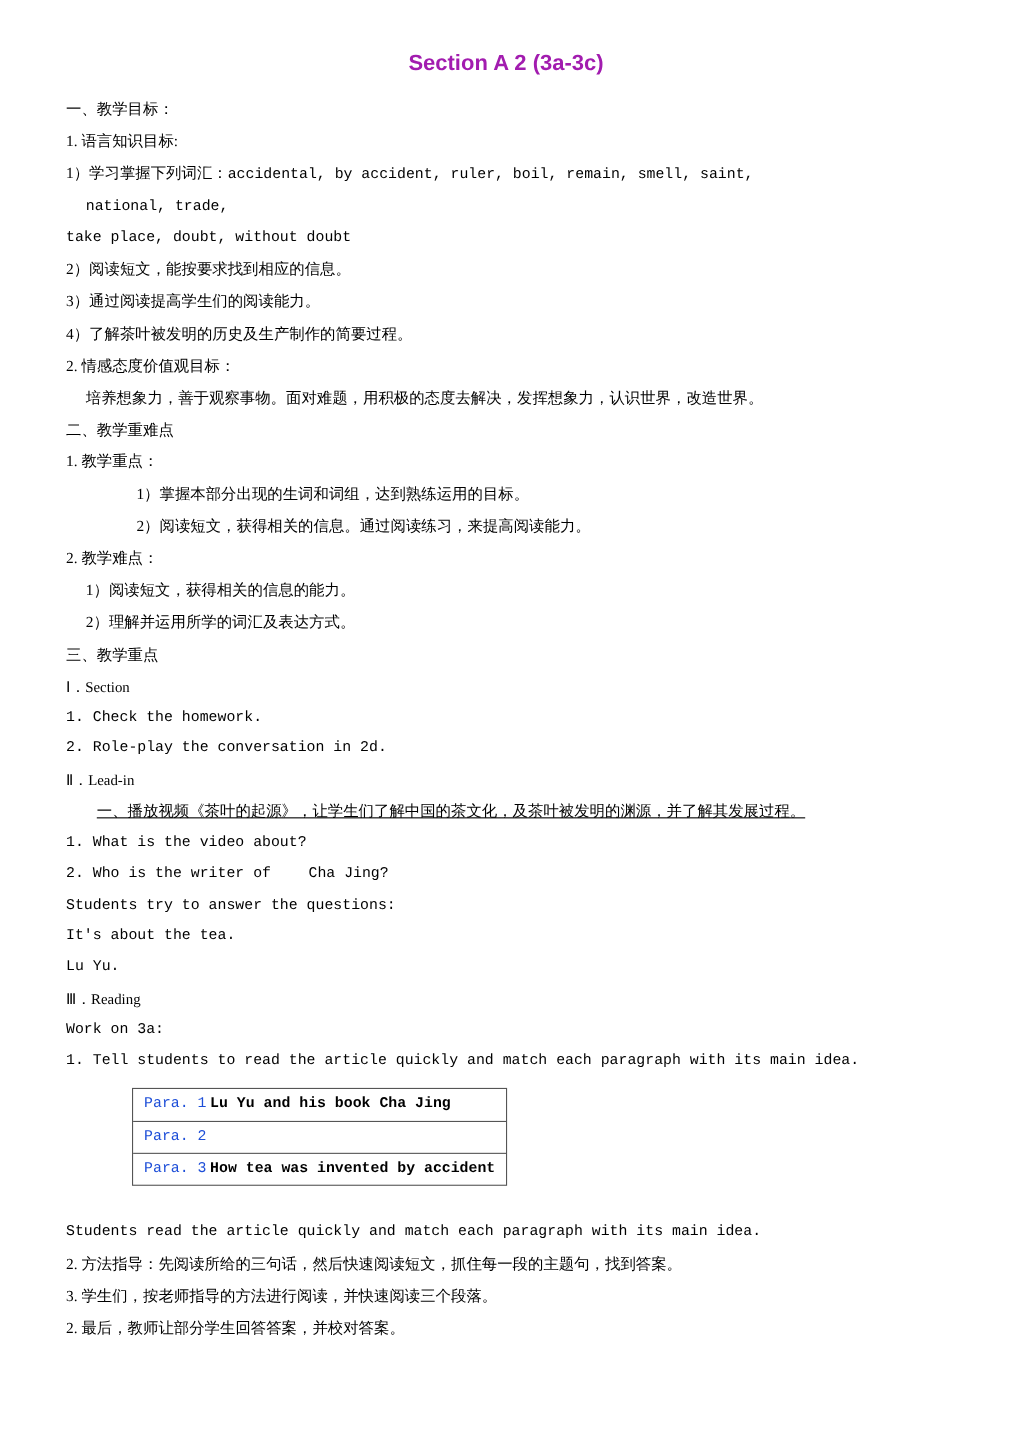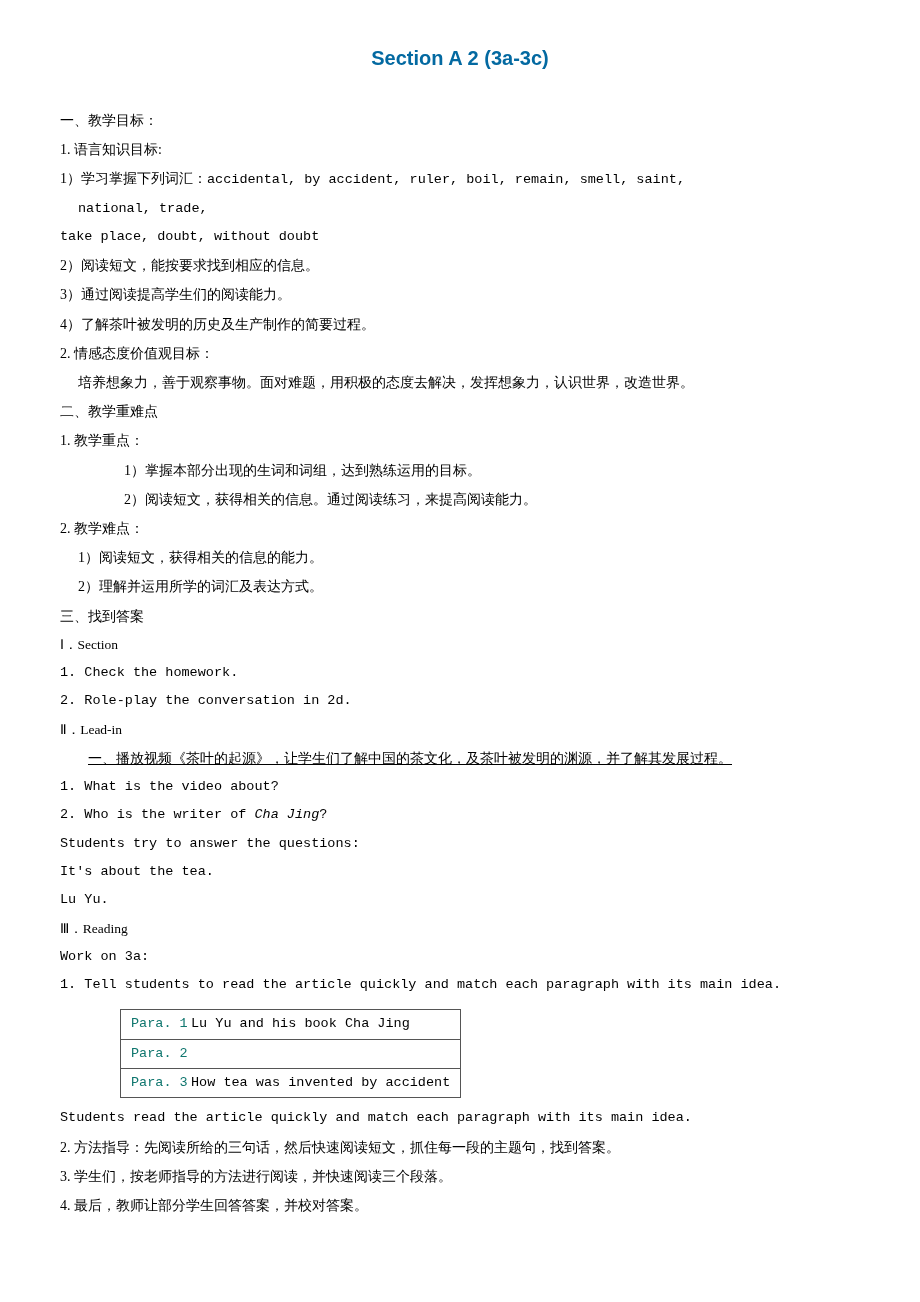--- a/index.html
+++ b/index.html
@@ -17,10 +17,10 @@
     }
     .page-title {
       text-align: center;
-      color: #0369a1;
+      color: #a21caf;
       font-size: 20px;
       font-weight: bold;
-      margin-bottom: 32px;
+      margin-bottom: 12px;
       font-family: Arial, sans-serif;
     }
     .section {

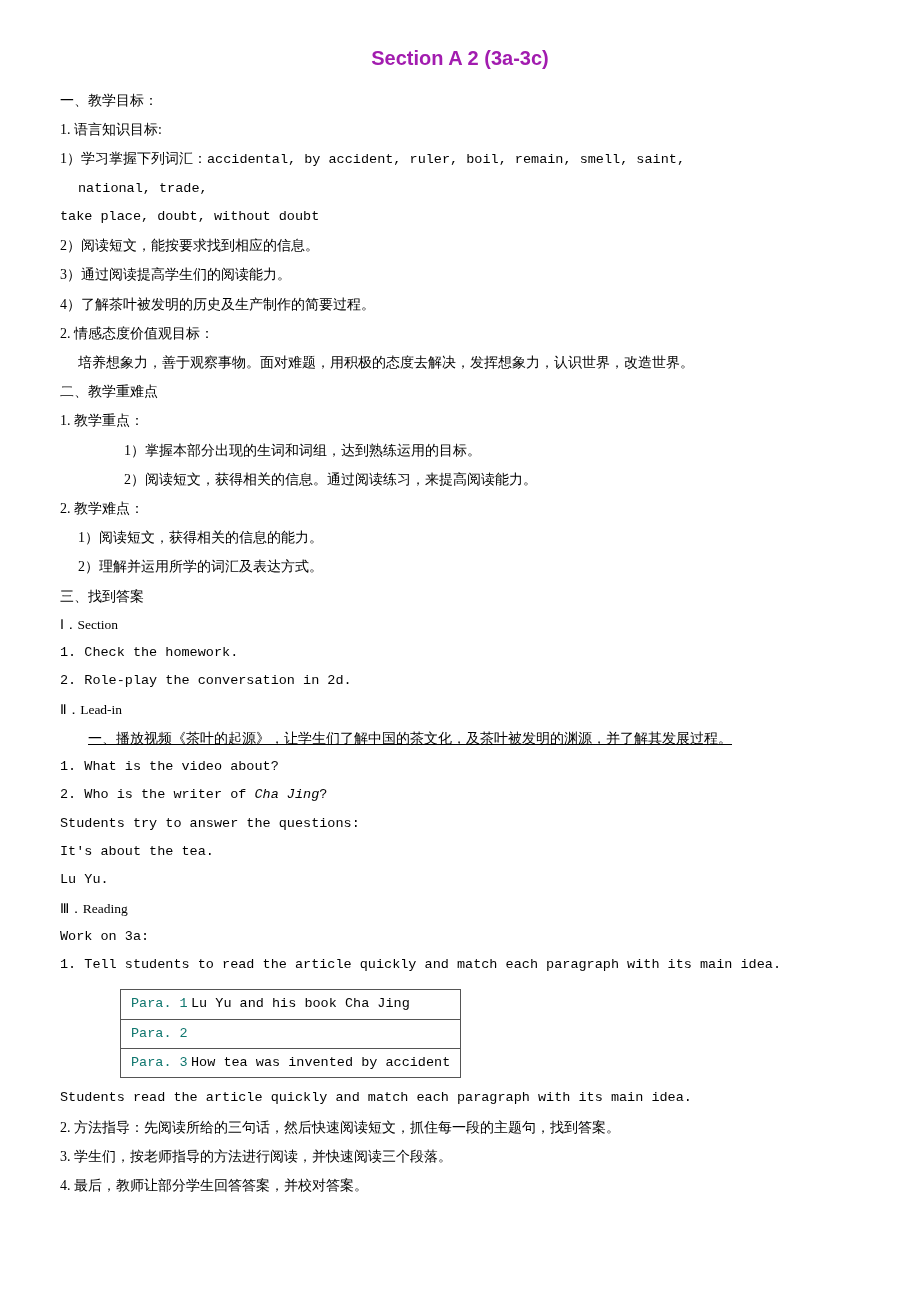--- a/index.html
+++ b/index.html
@@ -118,7 +118,7 @@
 
 <div class="section cn-text indent1">2）理解并运用所学的词汇及表达方式。</div>
 
-<div class="section cn-text">三、找到答案</div>
+<div class="section cn-text">三、教学重点</div>
 
 <div class="section mono roman">Ⅰ．Section</div>
 

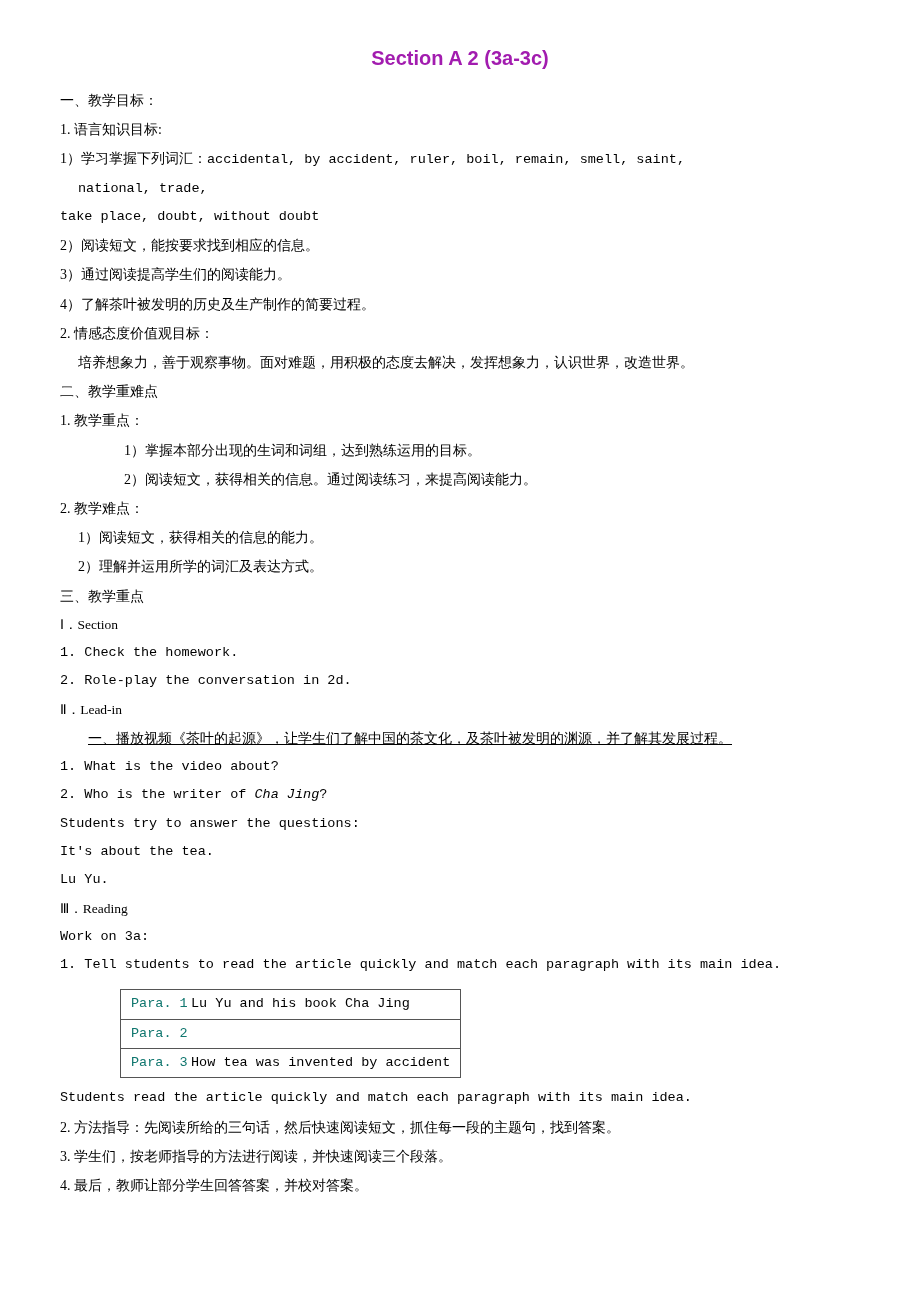--- a/index.html
+++ b/index.html
@@ -45,7 +45,7 @@
       font-size: 13.5px;
     }
     .italic {
-      font-style: italic;
+      margin-left: 26px;
     }
     .box-table {
       border: 1.5px solid #555;

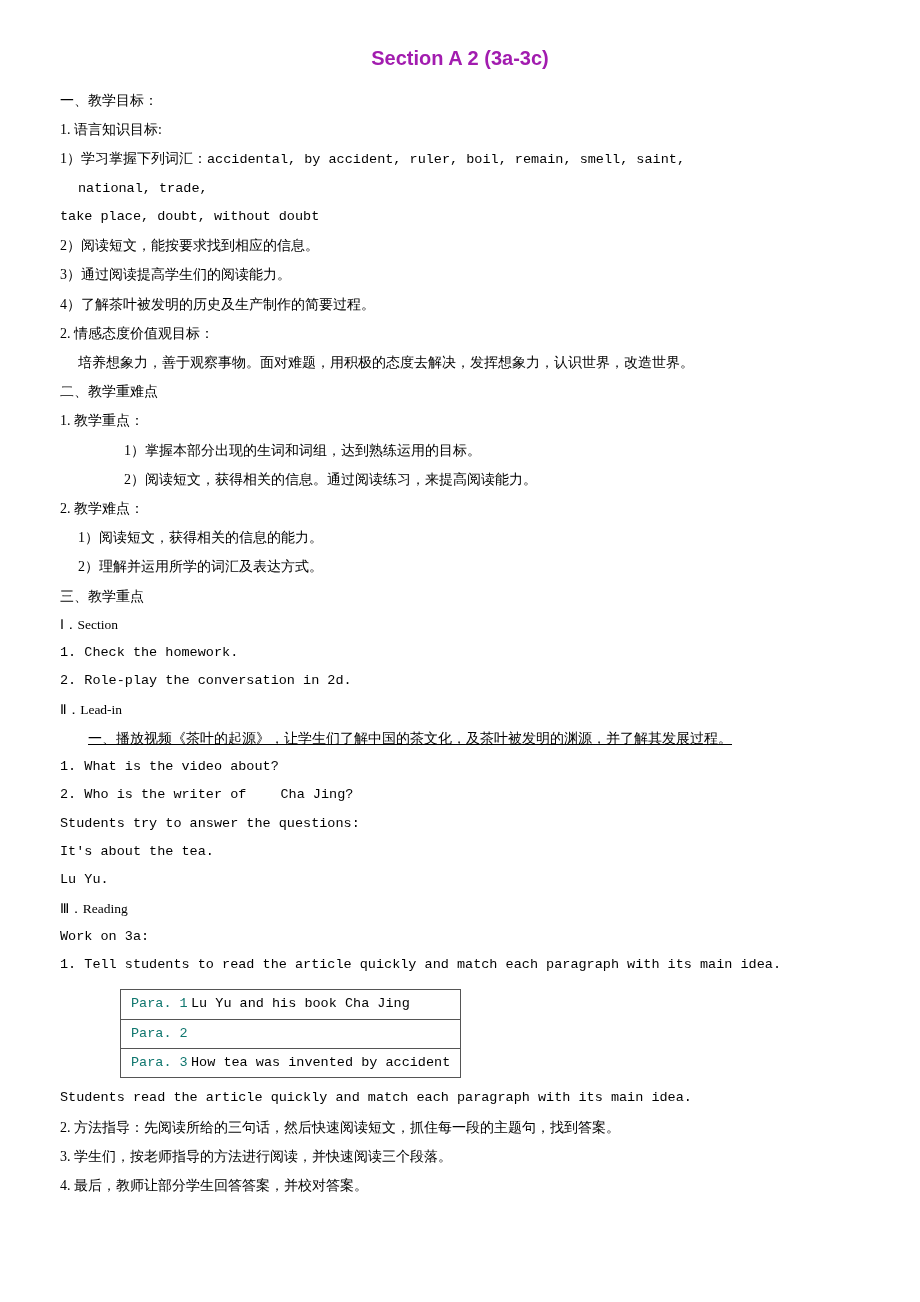--- a/index.html
+++ b/index.html
@@ -66,7 +66,7 @@
     }
     .box-label {
       min-width: 60px;
-      color: #0f766e;
+      color: #1d4ed8;
     }
     .box-content {
       color: #000;

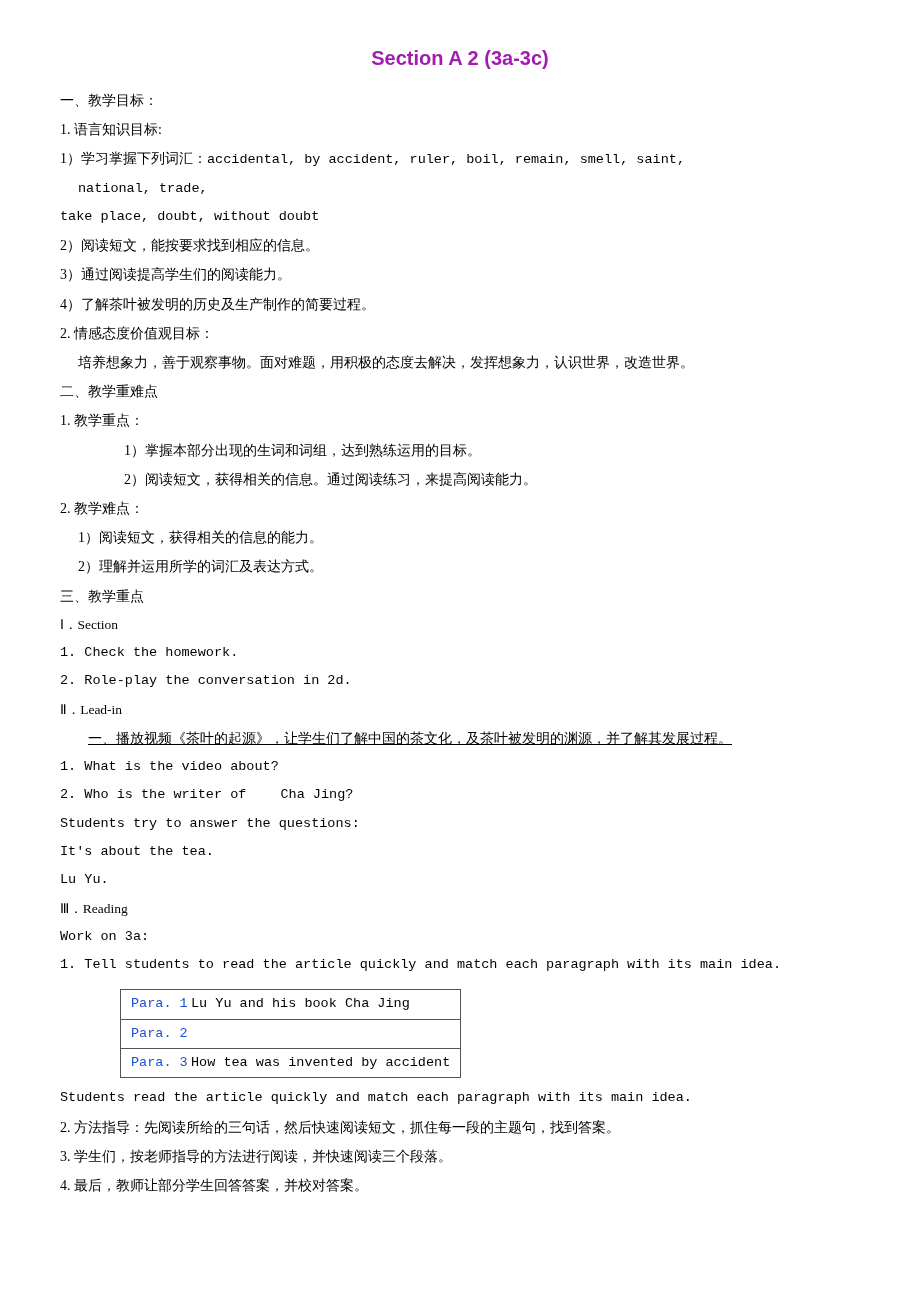--- a/index.html
+++ b/index.html
@@ -70,6 +70,7 @@
     }
     .box-content {
       color: #000;
+      font-weight: bold;
     }
     .roman {
       font-family: "Times New Roman", serif;

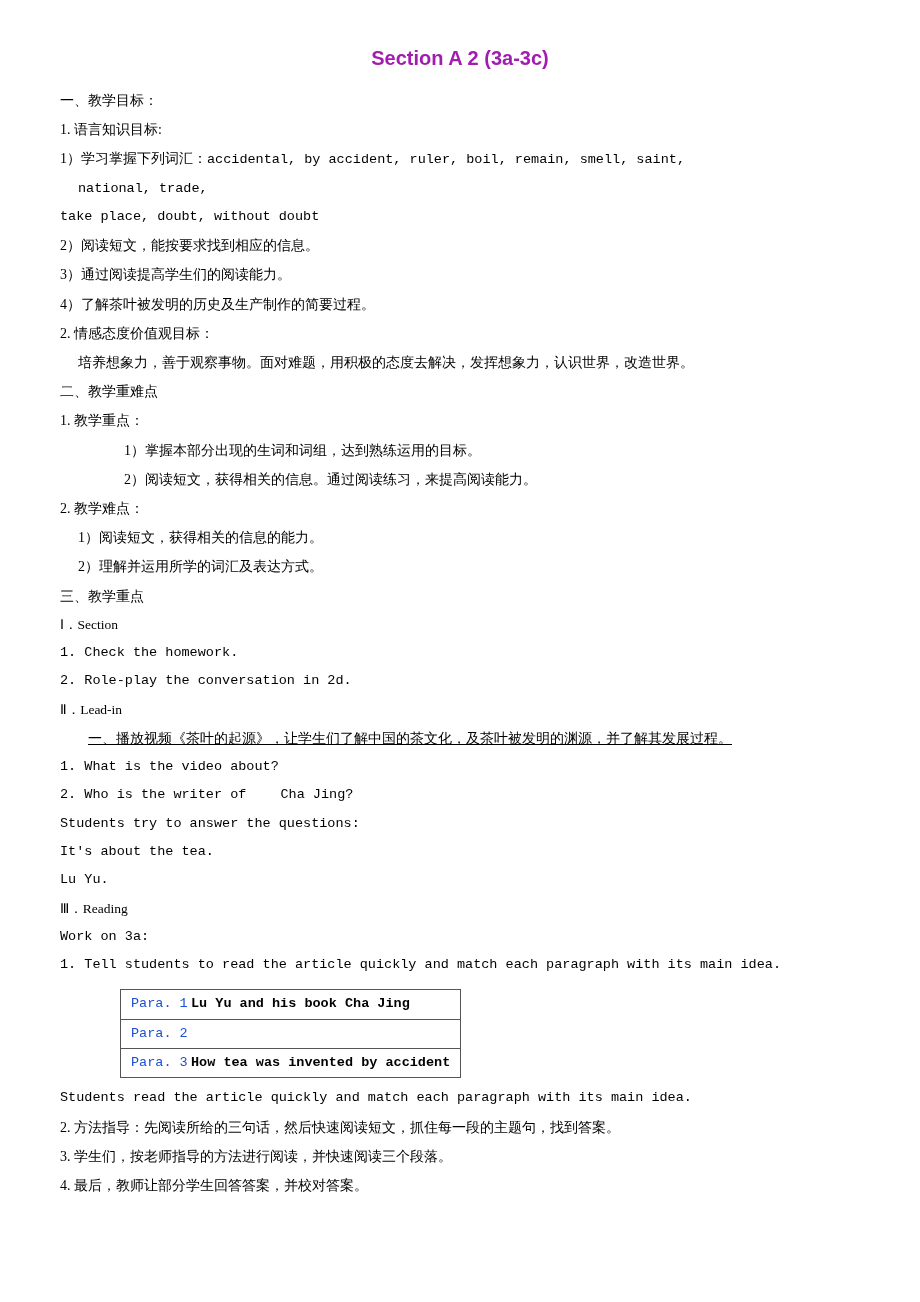--- a/index.html
+++ b/index.html
@@ -163,7 +163,7 @@
   </div>
 </div>
 
-<div class="section mono" style="margin-top:0;">Students read the article quickly and match each paragraph with its main idea.</div>
+<div class="section mono" style="margin-top:23px;">Students read the article quickly and match each paragraph with its main idea.</div>
 
 <div class="section cn-text">2. 方法指导：先阅读所给的三句话，然后快速阅读短文，抓住每一段的主题句，找到答案。</div>
 

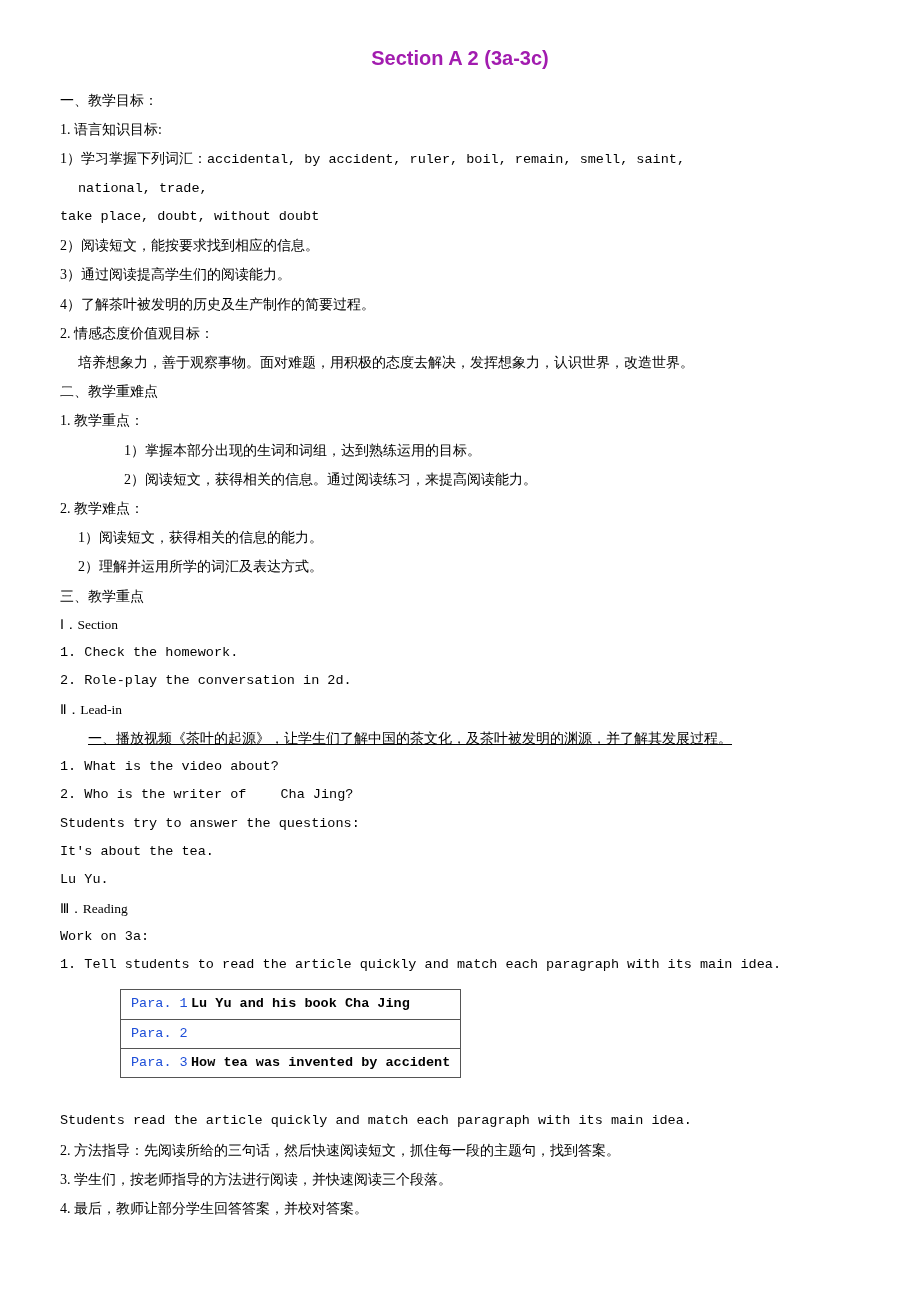--- a/index.html
+++ b/index.html
@@ -169,7 +169,7 @@
 
 <div class="section cn-text">3. 学生们，按老师指导的方法进行阅读，并快速阅读三个段落。</div>
 
-<div class="section cn-text">4. 最后，教师让部分学生回答答案，并校对答案。</div>
+<div class="section cn-text">2. 最后，教师让部分学生回答答案，并校对答案。</div>
 
 
 

